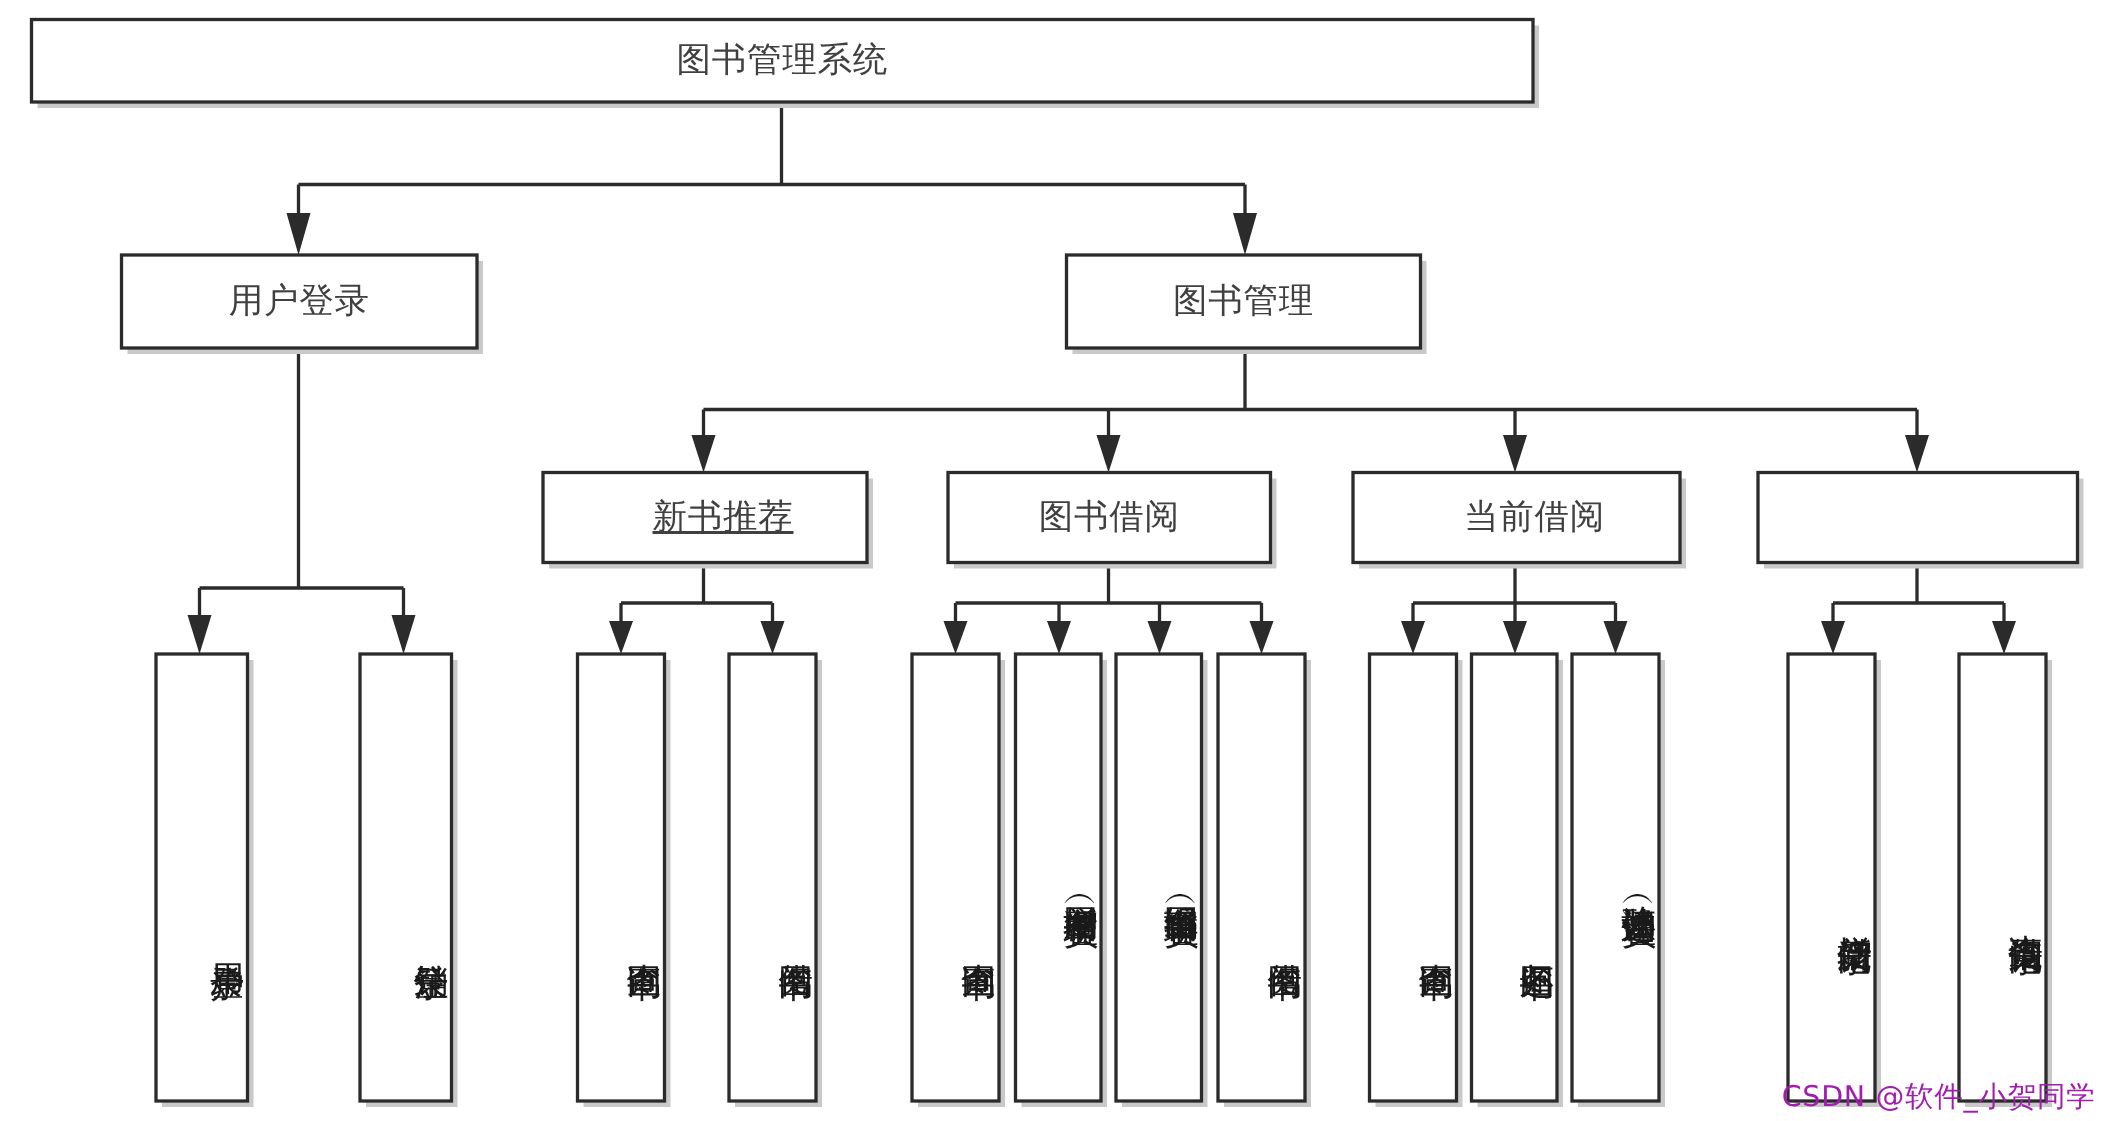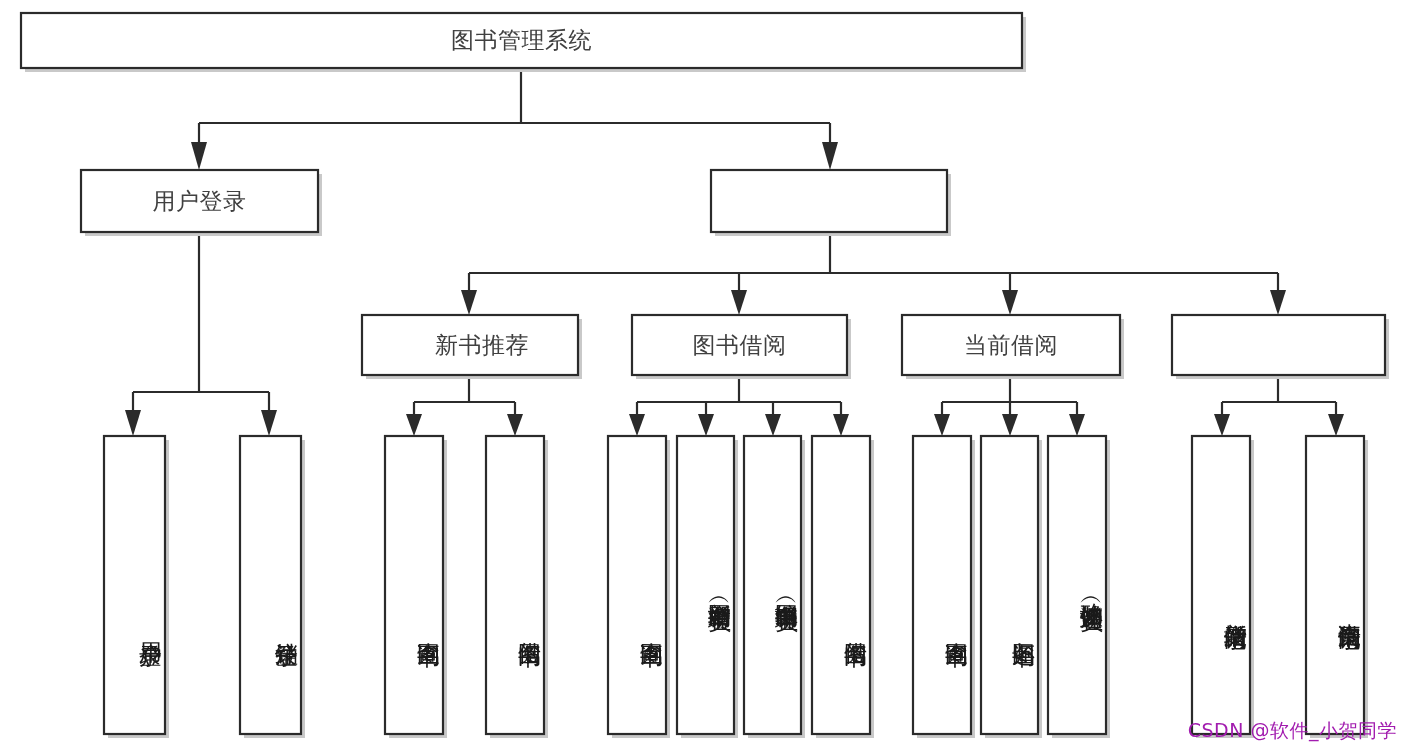--- a/index.html
+++ b/index.html
@@ -227,6 +227,7 @@
 
   <div class="node-label-h" style="left:81px; top:170px; width:237px; height:62px;">用户登录</div>
 
+  <div class="node-label-h" style="left:711px; top:170px; width:236px; height:62px;">图书管理</div>
 
   <div class="node-label-h" style="left:362px; top:315px; width:240px; height:60px;">新书推荐</div>
 

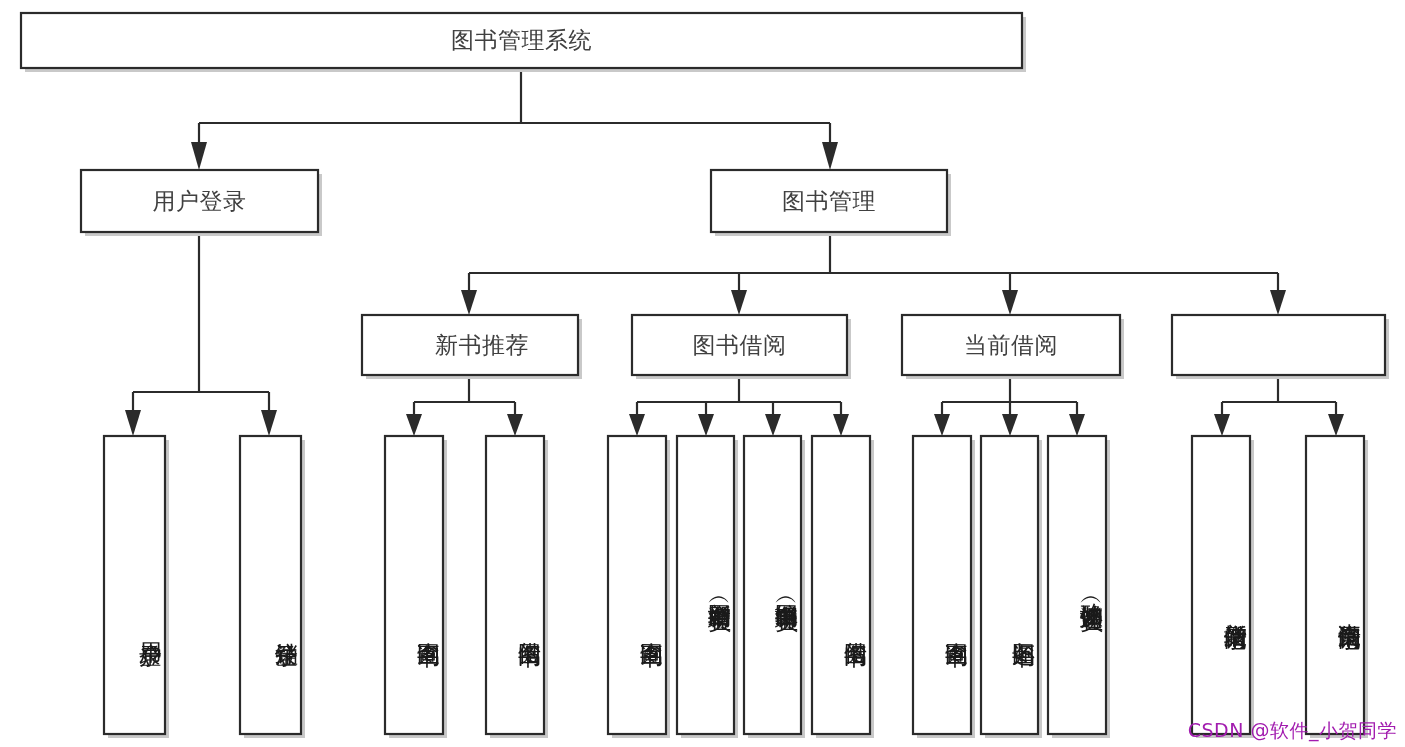--- a/index.html
+++ b/index.html
@@ -229,7 +229,7 @@
 
   <div class="node-label-h" style="left:711px; top:170px; width:236px; height:62px;">图书管理</div>
 
-  <div class="node-label-h" style="left:362px; top:315px; width:240px; height:60px;">新书推荐</div>
+  <div class="node-label-h" style="left:362px; top:315px; width:240px; height:60px;text-decoration:underline;">新书推荐</div>
 
   <div class="node-label-h" style="left:632px; top:315px; width:215px; height:60px;">图书借阅</div>
 

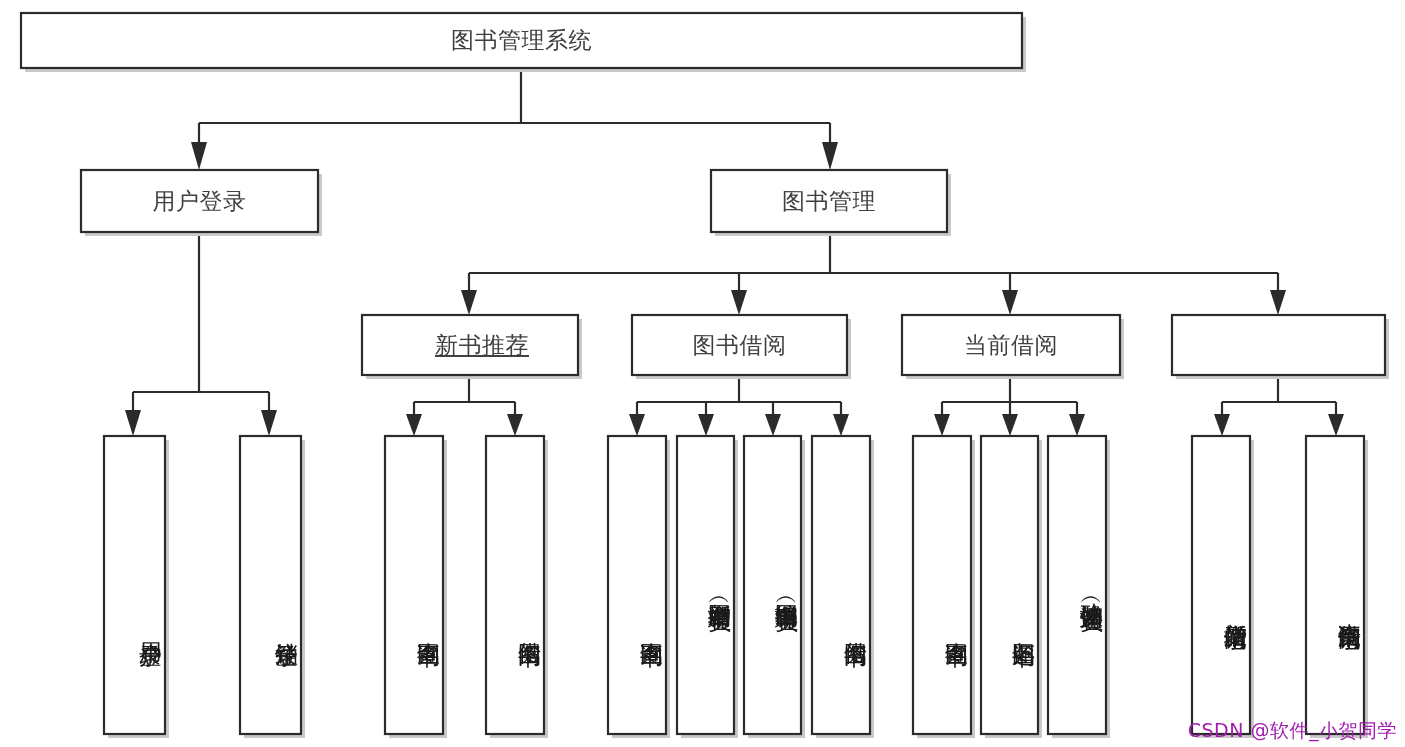--- a/index.html
+++ b/index.html
@@ -233,7 +233,7 @@
 
   <div class="node-label-h" style="left:632px; top:315px; width:215px; height:60px;">图书借阅</div>
 
-  <div class="node-label-h" style="left:902px; top:315px; width:218px; height:60px;">当前借阅</div>
+  <div class="node-label-h" style="left:902px; top:315px; width:218px; height:60px;padding-left:12px;">当前借阅</div>
 
 
   <div class="node-label-v" style="left:104px; top:518px; width:61px; height:216px;">用户登录</div>

